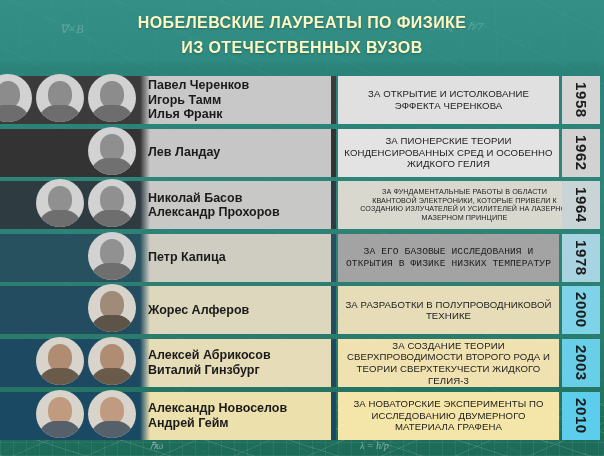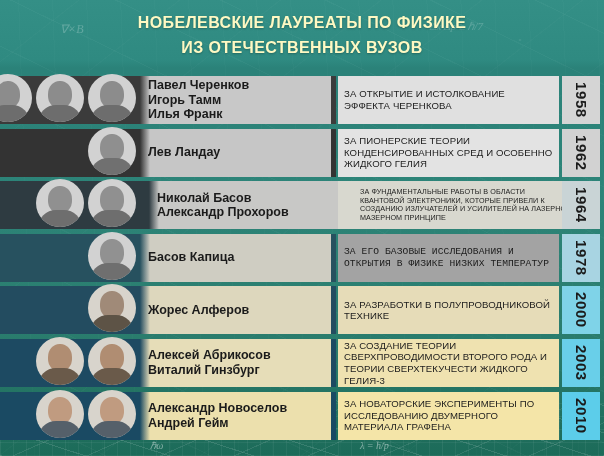--- a/index.html
+++ b/index.html
@@ -54,7 +54,7 @@
   .names{margin-left:148px;font-size:12.5px;line-height:14.6px;font-weight:bold;color:#1b1b1b;}
 
   .descbox{position:absolute;left:338px;top:2px;width:221px;height:48px;
-    display:flex;align-items:center;justify-content:center;}
+    display:flex;align-items:center;justify-content:center;text-align:center;}
   .desc{font-size:9.6px;line-height:11.6px;color:#1c1c1c;letter-spacing:.1px;padding:0 6px;}
   .desc.small{font-size:7.2px;line-height:8.6px;}
 

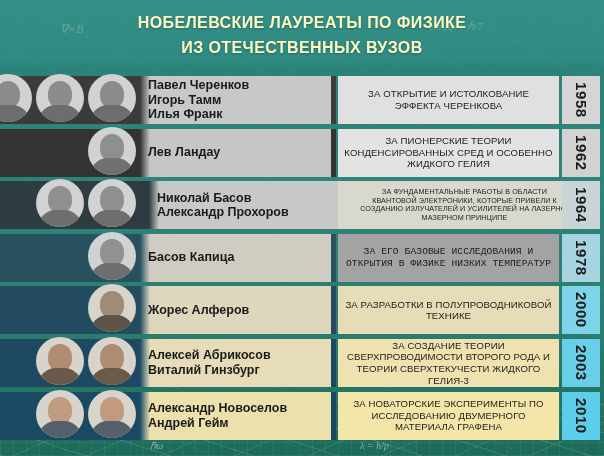--- a/index.html
+++ b/index.html
@@ -140,7 +140,7 @@
       </div>
       <div class="row">
         <div class="leftpanel" style="background: rgb(46, 59, 65);"></div>
-        <div class="namebox" style="background: linear-gradient(90deg, rgba(0, 0, 0, 0) 0px, rgba(0, 0, 0, 0) 140px, rgb(200, 200, 198) 150px, rgb(200, 200, 198) 331px); margin-left: 9px;">
+        <div class="namebox" style="background: linear-gradient(90deg, rgba(0, 0, 0, 0) 0px, rgba(0, 0, 0, 0) 140px, rgb(200, 200, 198) 150px, rgb(200, 200, 198) 331px);">
           <div class="names">
             <div>Николай Басов</div>
             <div>Александр Прохоров</div>

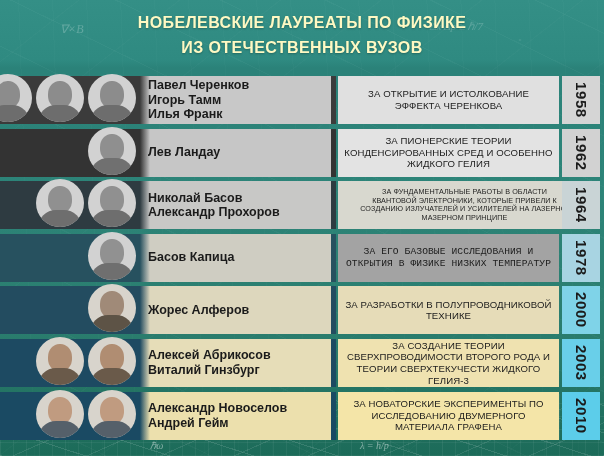--- a/index.html
+++ b/index.html
@@ -167,7 +167,7 @@
         <div class="leftpanel" style="background: rgb(39, 81, 95);"></div>
         <div class="namebox" style="background: linear-gradient(90deg, rgba(0, 0, 0, 0) 0px, rgba(0, 0, 0, 0) 140px, rgb(207, 205, 194) 150px, rgb(207, 205, 194) 331px);">
           <div class="names">
-            <div>Басов Капица</div>
+            <div>Петр Капица</div>
           </div>
         </div>
         <div class="portraits" style="left: 88px;">

